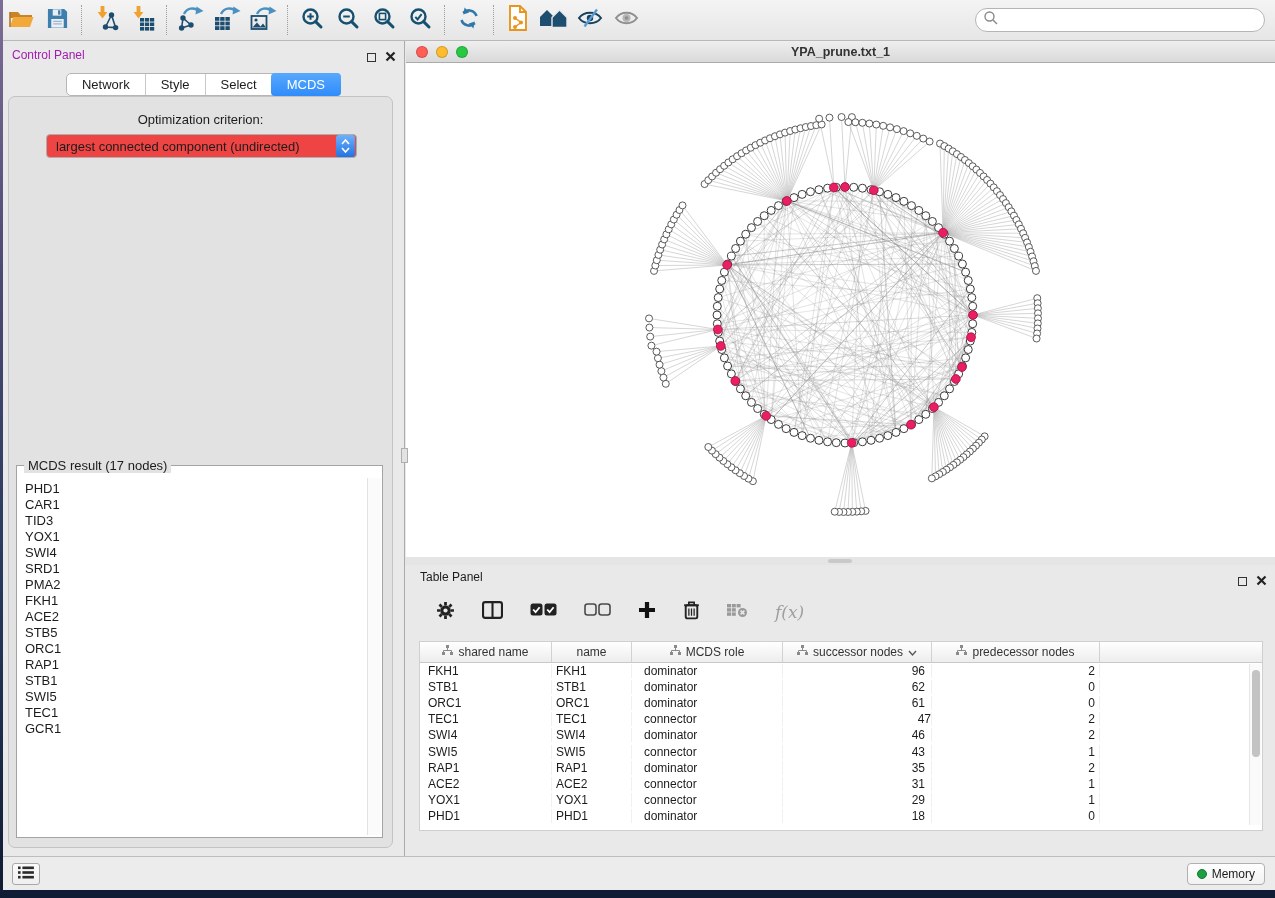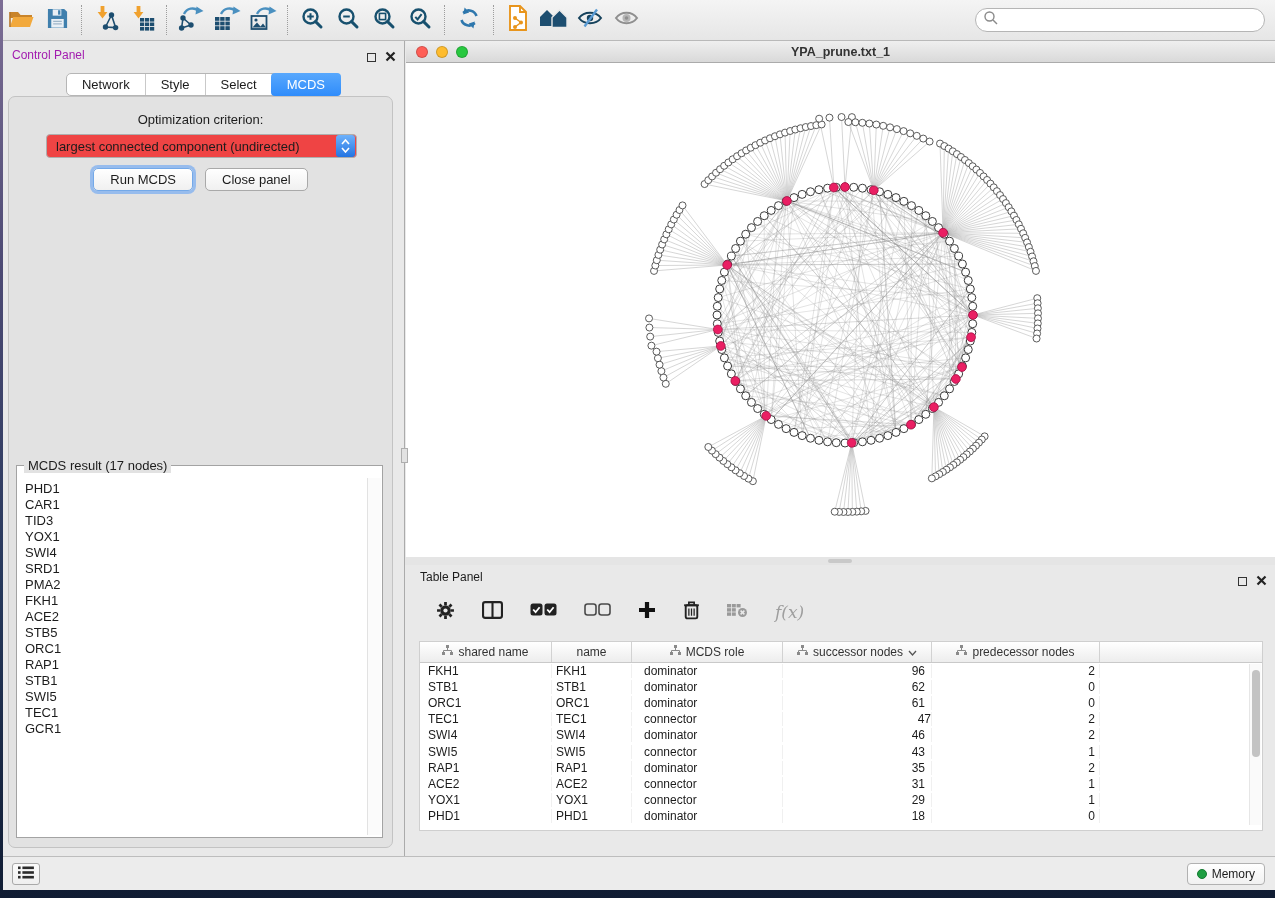--- a/index.html
+++ b/index.html
@@ -313,10 +313,6 @@
                   <path d="M1 1 L4.5 5 8 1" stroke="#fff" stroke-width="1.6" fill="none"></path>
                 </svg>
           </span>
-        </div>
-        <div class="btn-row">
-          <div class="btn focus">Run MCDS</div>
-          <div class="btn">Close panel</div>
         </div>
         <div class="mcds-group">
           <span class="mcds-legend">MCDS result (17 nodes)</span>

